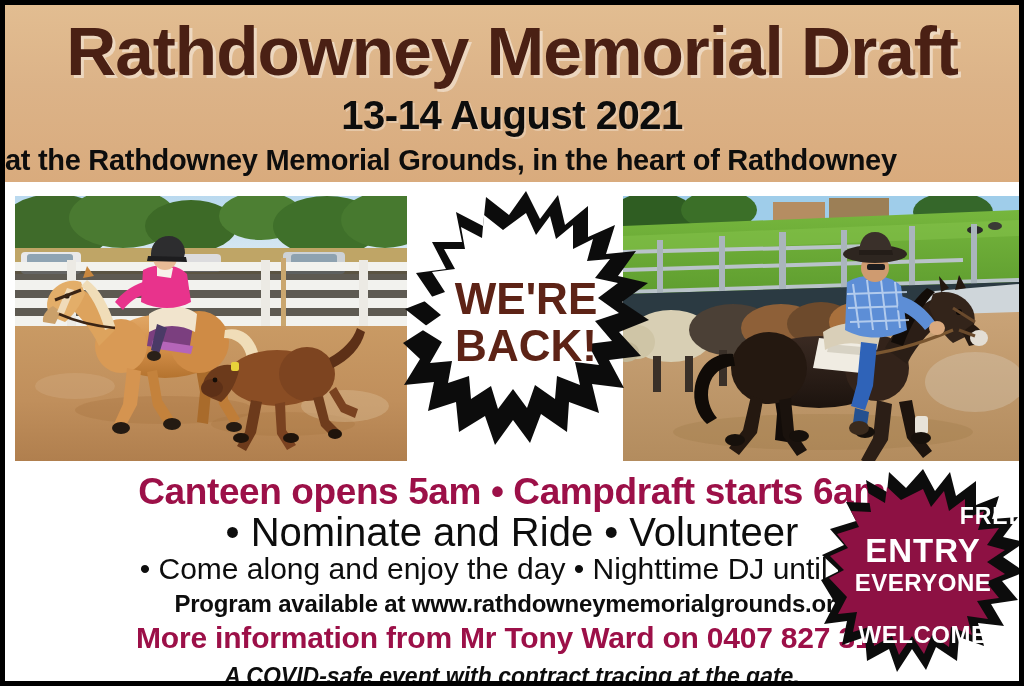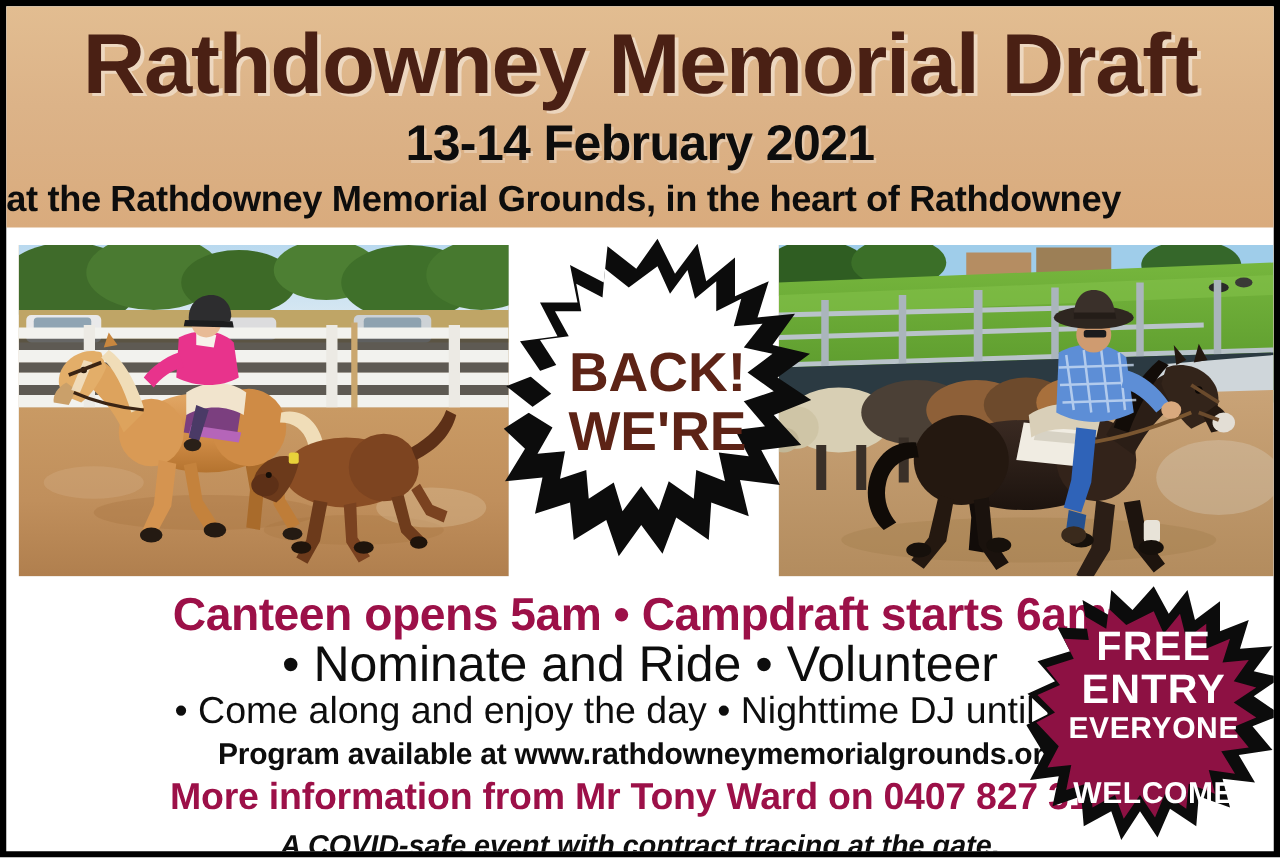--- a/index.html
+++ b/index.html
@@ -189,7 +189,7 @@
 
   <div class="header-band">
     <div class="title">Rathdowney Memorial Draft</div>
-    <div class="subtitle-date">13-14 February 2021</div>
+    <div class="subtitle-date">13-14 August 2021</div>
     <div class="subtitle-venue">at the Rathdowney Memorial Grounds, in the heart of Rathdowney</div>
   </div>
 

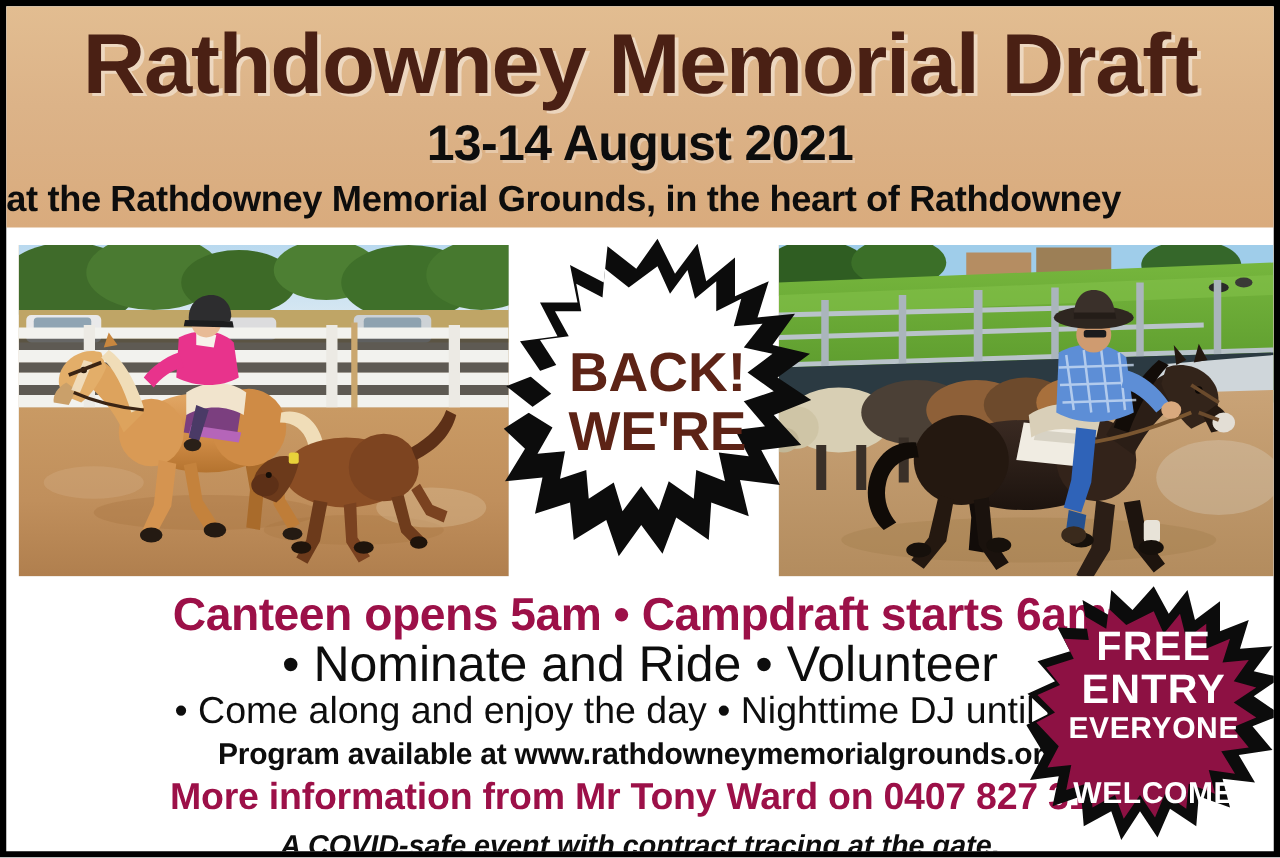--- a/index.html
+++ b/index.html
@@ -500,8 +500,8 @@
       <polygon fill="#ffffff" points="123,24 133,46 147,27 153,50 170,36 170,60 190,50 184,72 207,70 192,89 215,94 195,109 216,124 192,132 209,152 185,155 196,176 172,173 177,196 154,187 152,210 132,196 124,219 110,200 95,220 88,197 68,210 66,187 45,194 49,172 27,174 39,153 18,140 38,126 20,111 42,103 29,83 52,80 41,60 62,60 58,38 79,49 81,26 100,41"></polygon>
     </svg>
     <div class="burst-back-text">
+      <div>WE'RE</div>
       <div>BACK!</div>
-      <div>WE'RE</div>
     </div>
   </div>
 

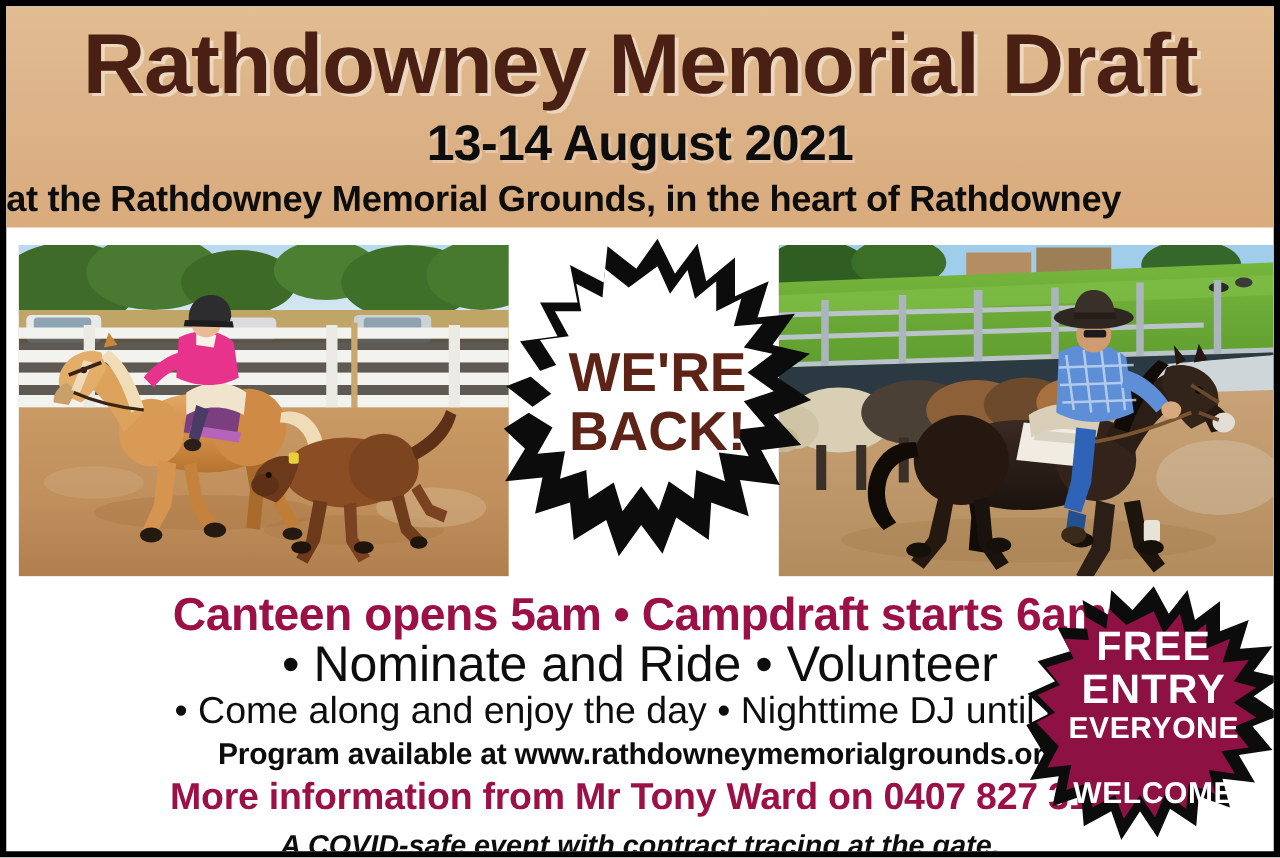--- a/index.html
+++ b/index.html
@@ -122,7 +122,7 @@
     font-weight: bold;
     pointer-events: none;
   }
-  .bf-l1 { font-size: 33px; line-height: 33px; letter-spacing: 1px; }
+  .bf-l1 { font-size: 23px; line-height: 33px; letter-spacing: 1px; text-align: right; }
   .bf-l2 { font-size: 33px; line-height: 36px; letter-spacing: 1px; }
   .bf-l3 { font-size: 24px; line-height: 28px; letter-spacing: 0.5px; }
   .bf-l4 { font-size: 24px; line-height: 28px; letter-spacing: 0.5px; margin-top: 24px; }

